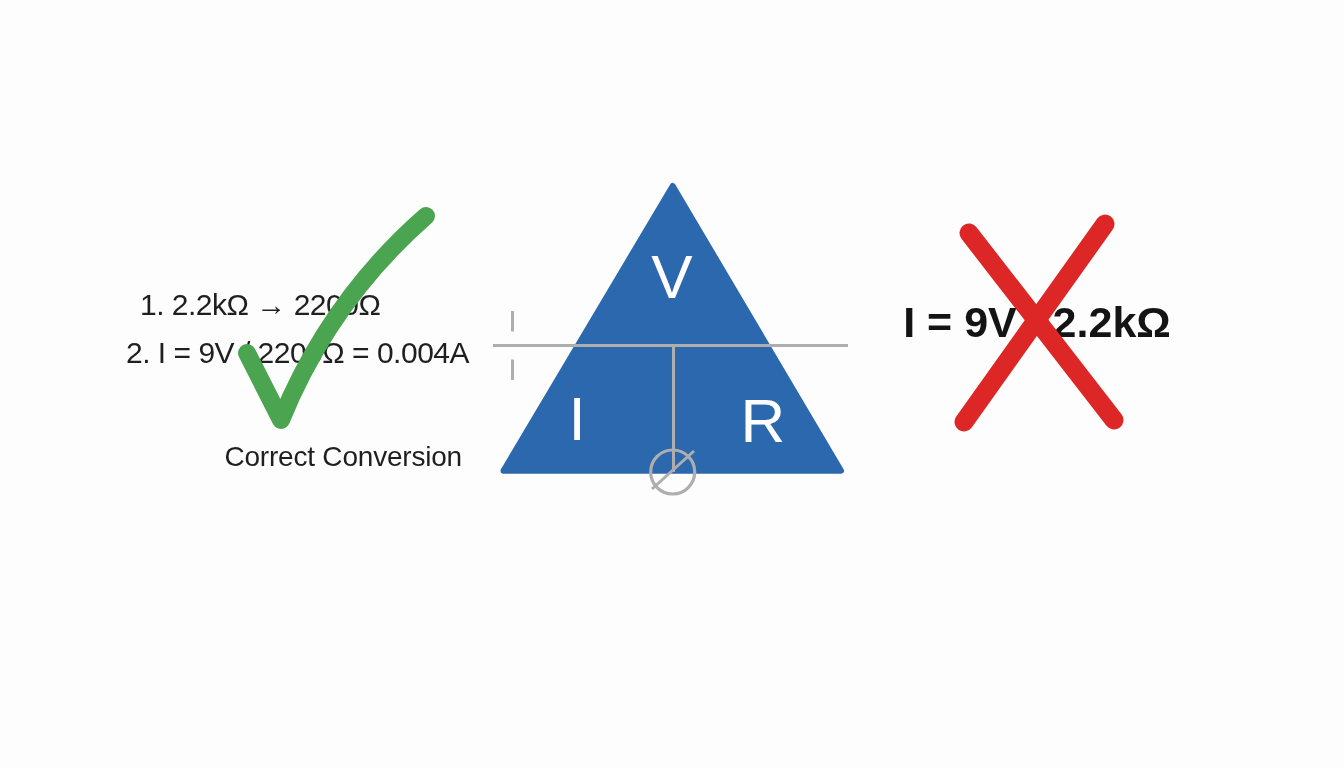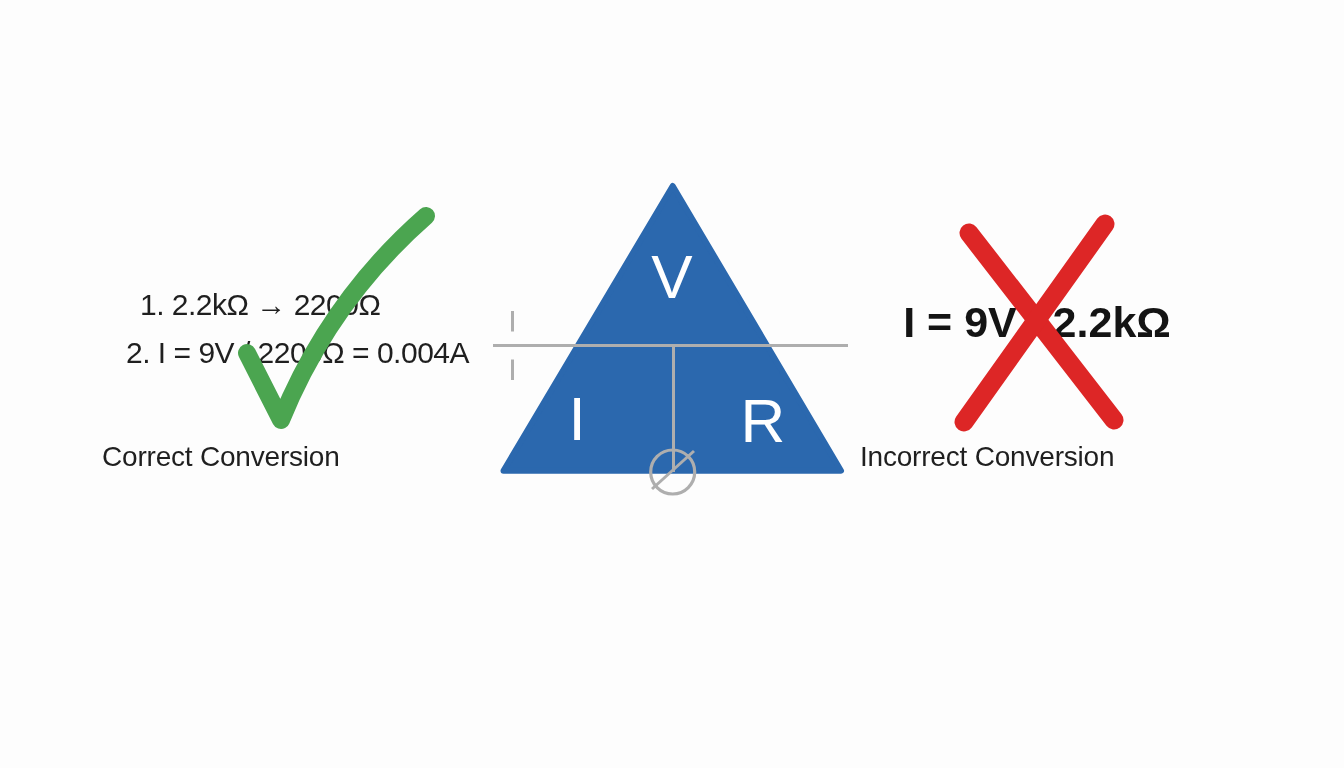--- a/index.html
+++ b/index.html
@@ -39,7 +39,7 @@
     font-size: 28px;
     letter-spacing: -0.2px;
     width: 360px;
-    text-align: left;
+    text-align: right;
   }
   .formula-wrong {
     font-size: 43px;

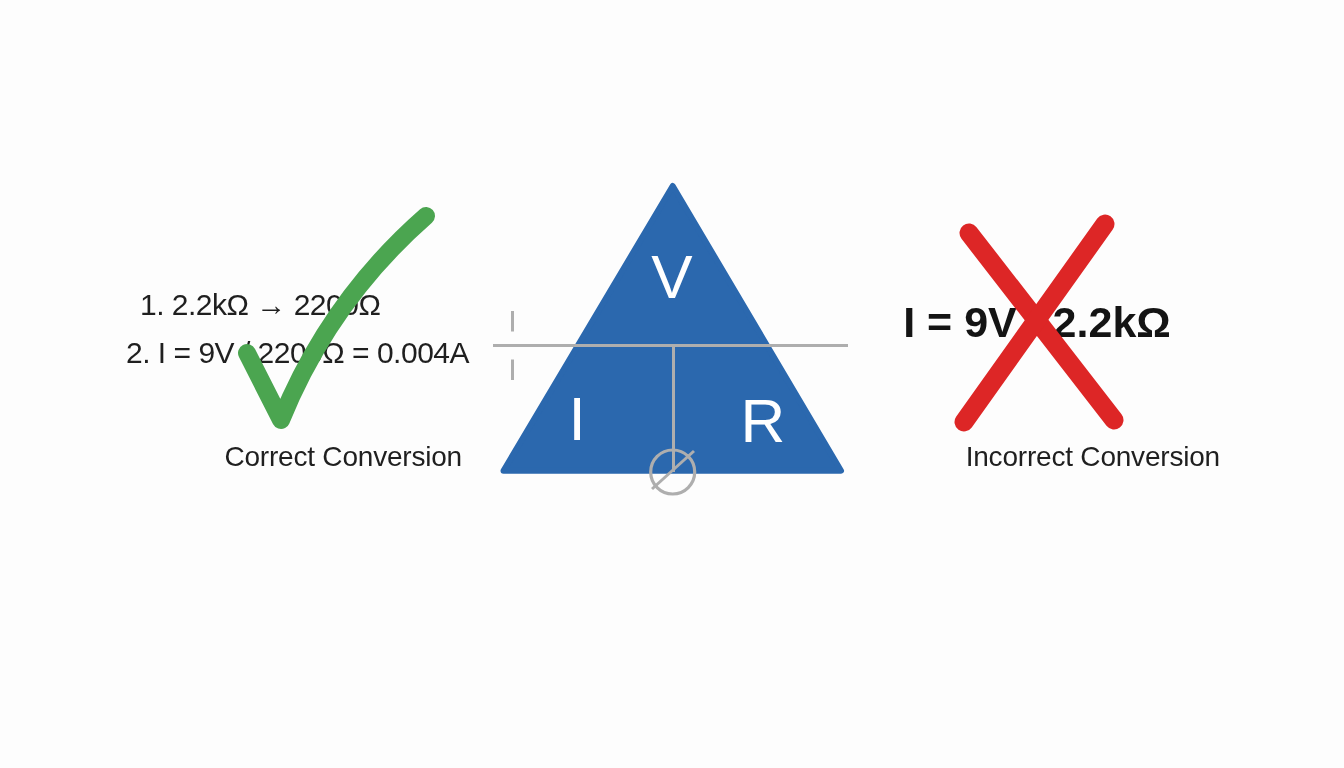--- a/index.html
+++ b/index.html
@@ -92,7 +92,6 @@
 
     <div class="txt formula-wrong" style="left:877px; top:297px;">I = 9V / 2.2kΩ</div>
 
-    <div class="txt caption" style="left:860px; top:440px;">Incorrect Conversion</div>
 
     <div class="tri-letter" style="left:672px; top:240px;">V</div>
 

